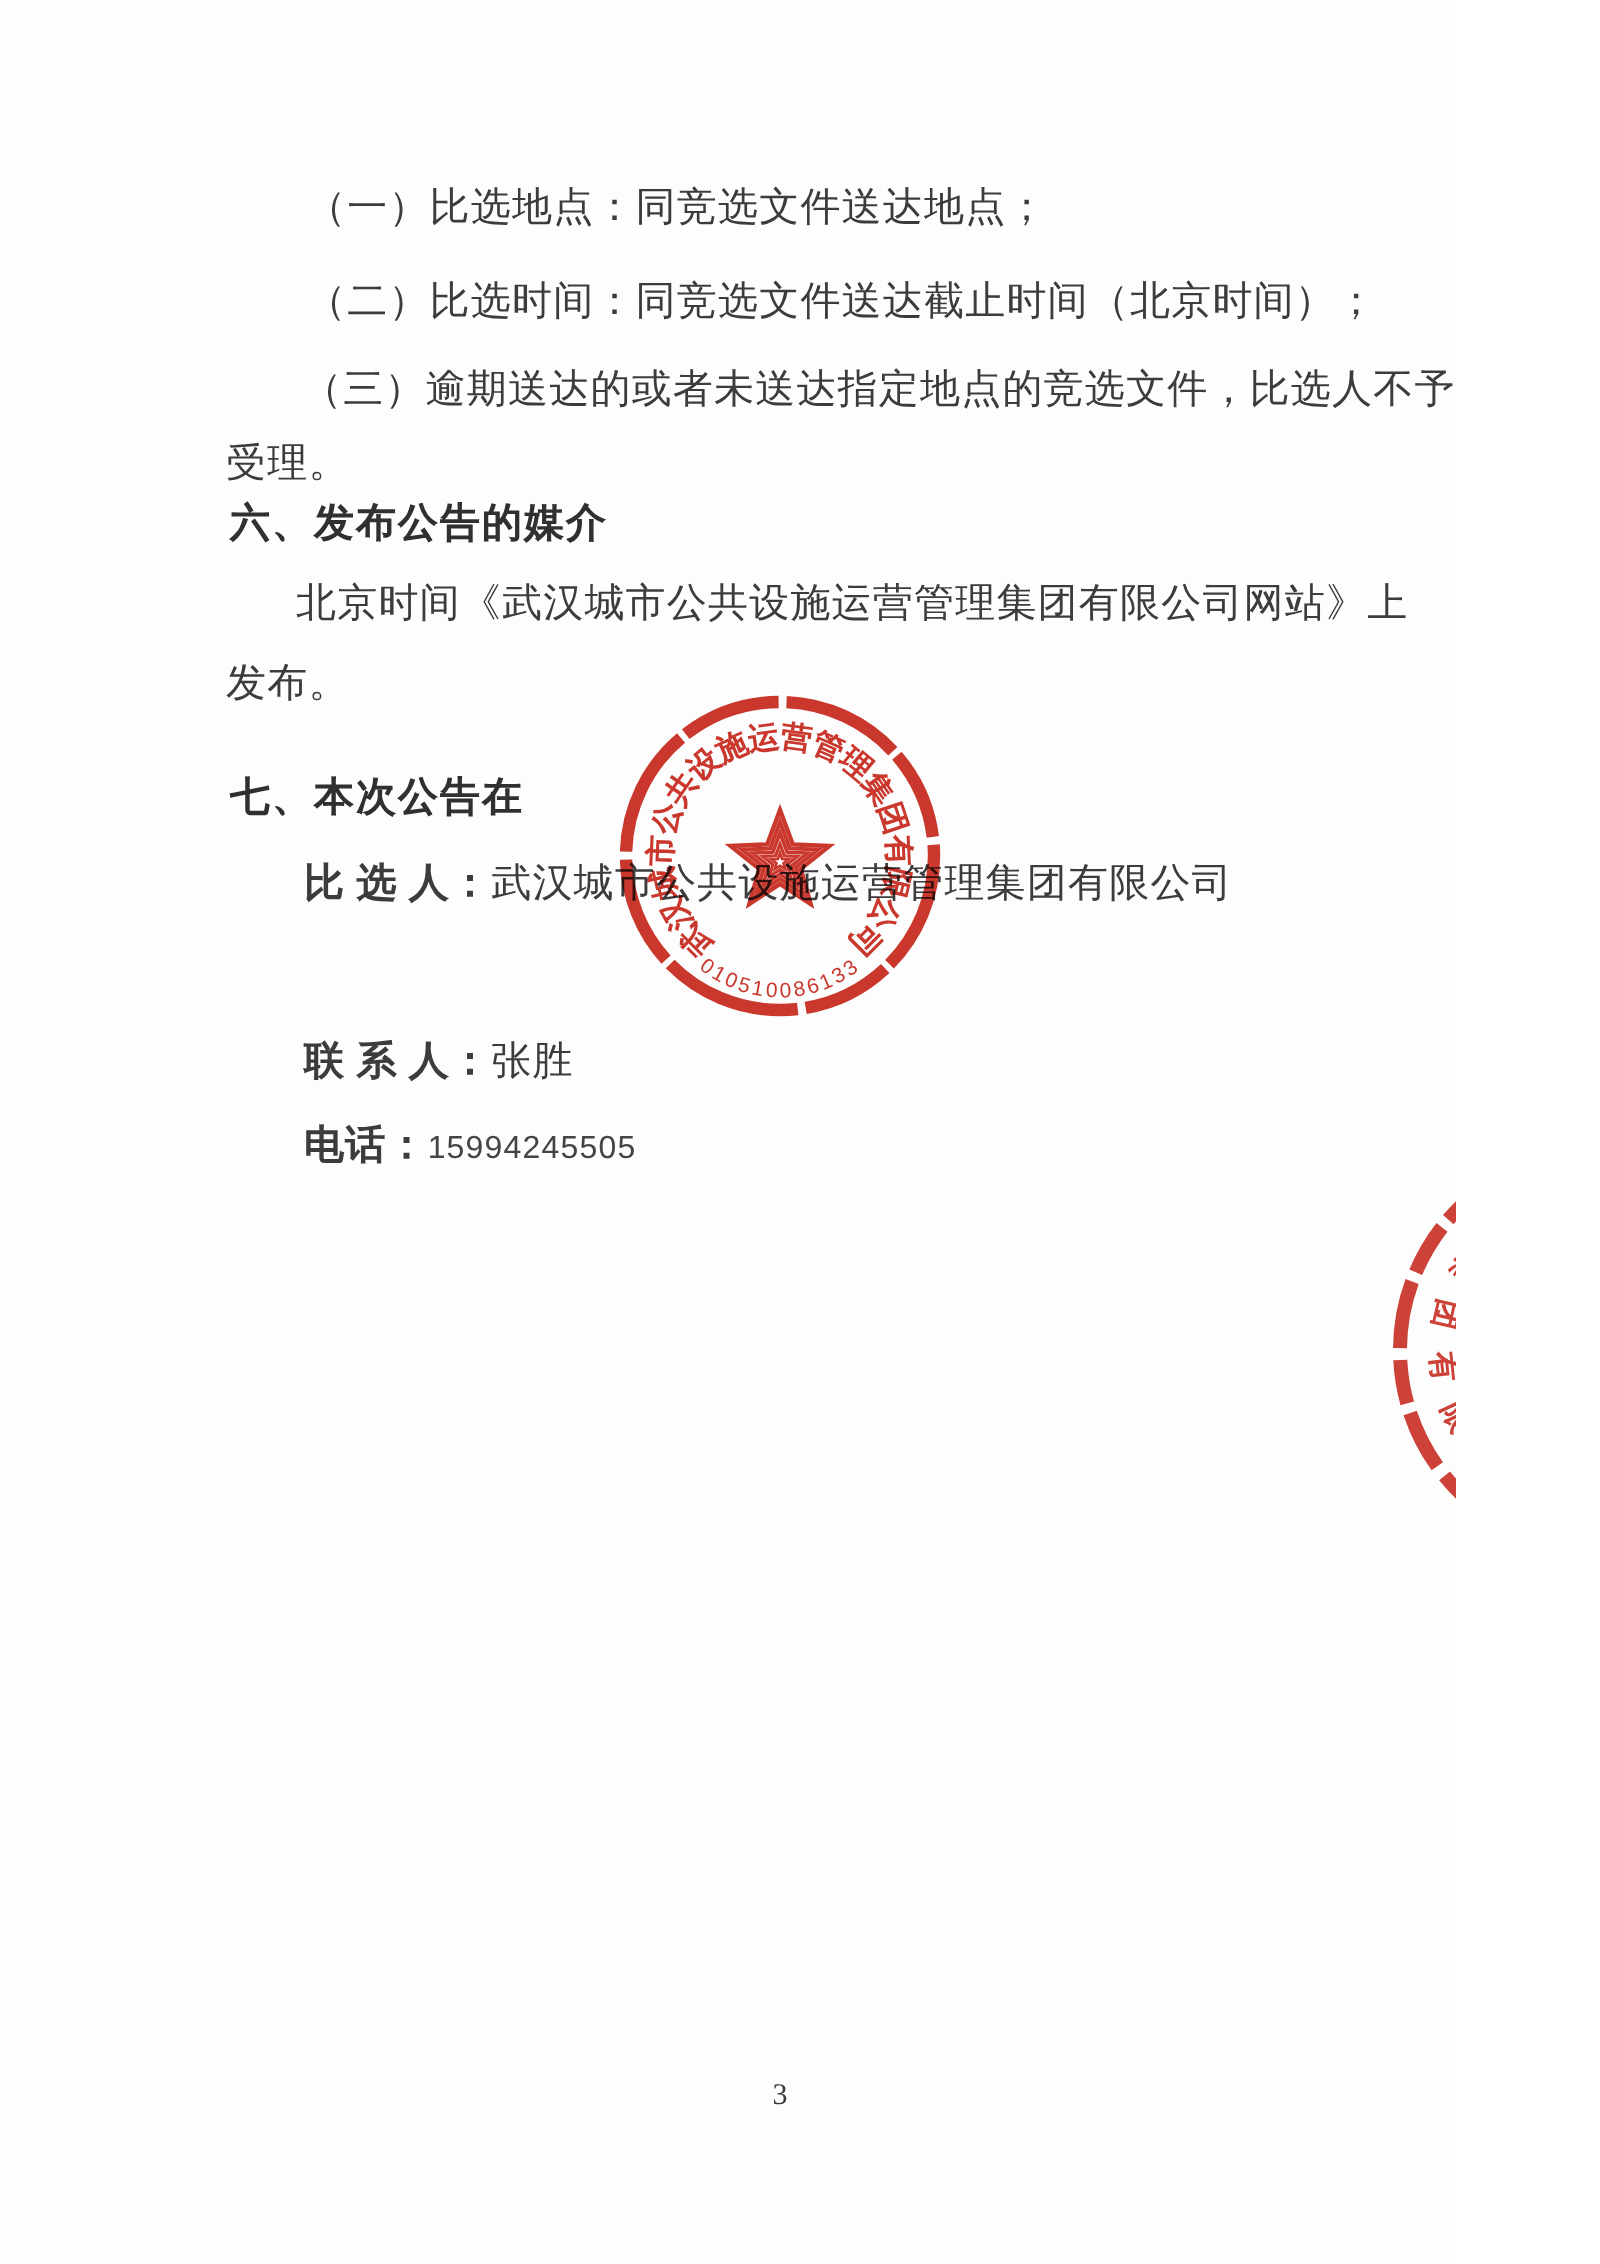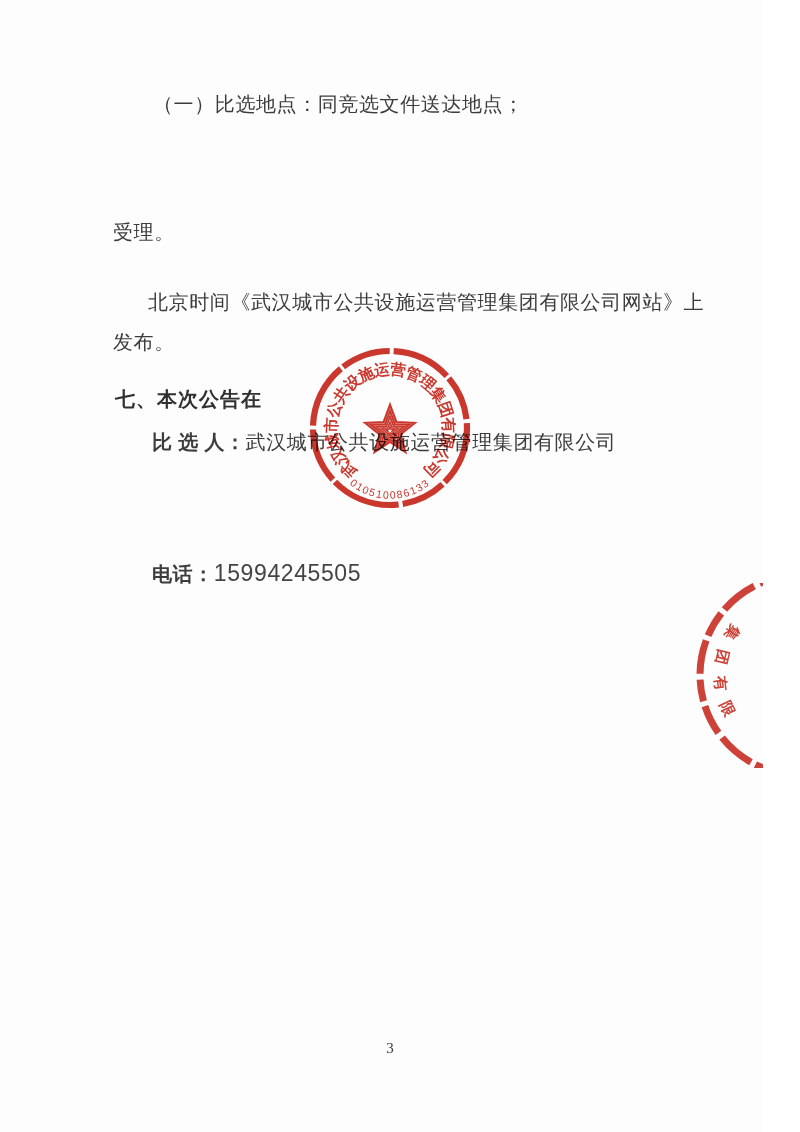--- a/index.html
+++ b/index.html
@@ -10,7 +10,6 @@
     font-family:"Liberation Serif","DejaVu Serif",serif;
     color:#3c3c3c;
     overflow:hidden;
-    padding-left:35px;
   }
   .line{
     position:absolute;

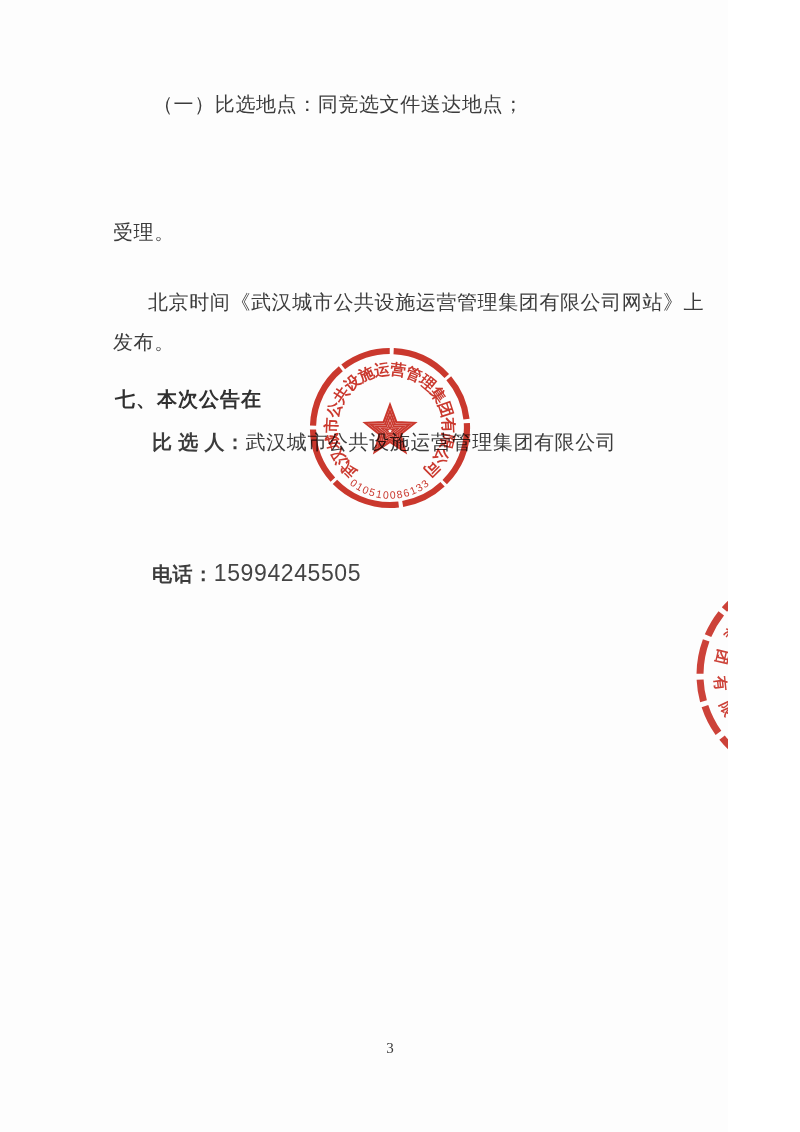--- a/index.html
+++ b/index.html
@@ -90,6 +90,7 @@
 <div class="page">
 
   <p class="line" style="left:153px;top:90px">（一）比选地点：同竞选文件送达地点；</p>
+  <p class="line" style="left:153px;top:137px">（二）比选时间：同竞选文件送达截止时间（北京时间）；</p>
   <p class="line" style="left:113px;top:218px">受理。</p>
 
   <p class="line" style="left:148px;top:288px">北京时间《武汉城市公共设施运营管理集团有限公司网站》上</p>

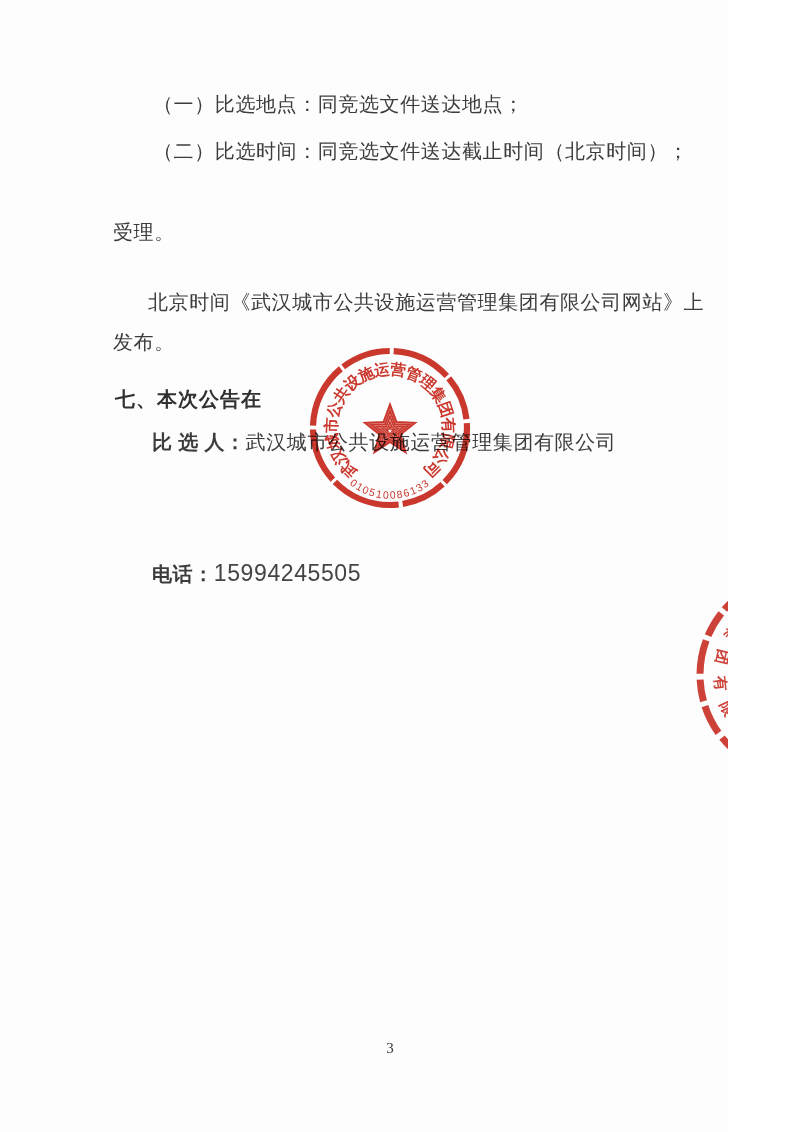--- a/index.html
+++ b/index.html
@@ -91,6 +91,7 @@
 
   <p class="line" style="left:153px;top:90px">（一）比选地点：同竞选文件送达地点；</p>
   <p class="line" style="left:153px;top:137px">（二）比选时间：同竞选文件送达截止时间（北京时间）；</p>
+  <p class="line" style="left:151px;top:181px">（三）逾期送达的或者未送达指定地点的竞选文件，比选人不予</p>
   <p class="line" style="left:113px;top:218px">受理。</p>
 
   <p class="line" style="left:148px;top:288px">北京时间《武汉城市公共设施运营管理集团有限公司网站》上</p>

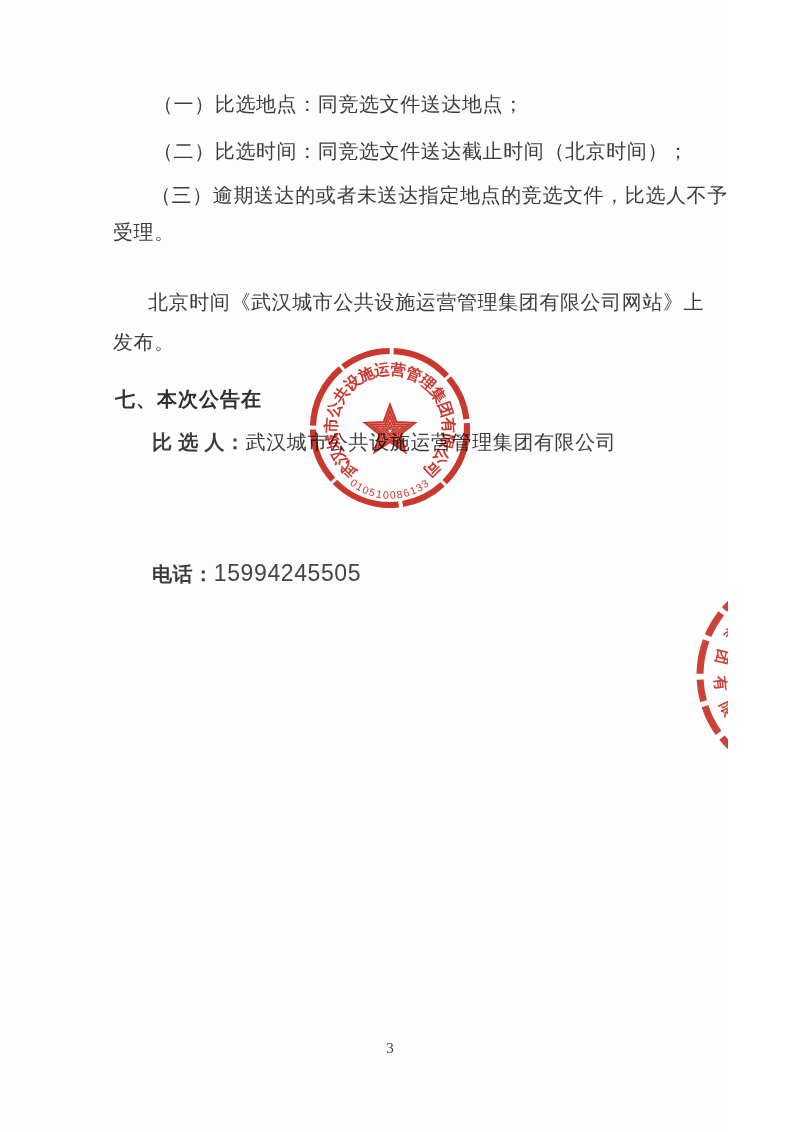--- a/index.html
+++ b/index.html
@@ -94,6 +94,7 @@
   <p class="line" style="left:151px;top:181px">（三）逾期送达的或者未送达指定地点的竞选文件，比选人不予</p>
   <p class="line" style="left:113px;top:218px">受理。</p>
 
+  <p class="line heading" style="left:115px;top:248px">六、发布公告的媒介</p>
   <p class="line" style="left:148px;top:288px">北京时间《武汉城市公共设施运营管理集团有限公司网站》上</p>
   <p class="line" style="left:113px;top:328px">发布。</p>
 

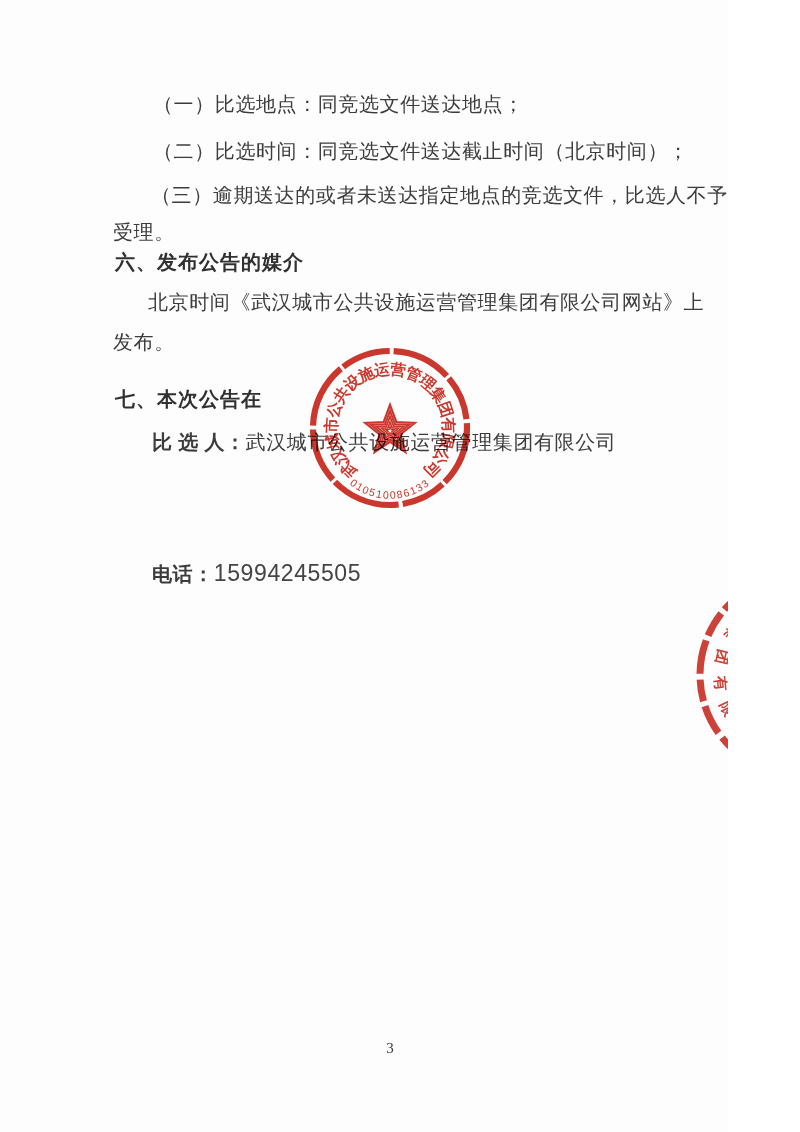--- a/index.html
+++ b/index.html
@@ -103,6 +103,7 @@
   <p class="line contact-row" style="left:152px;top:428px"><span class="label">比 选 人：</span><span class="value">武汉城市公共设施运营管理集团有限公司</span></p>
 
 
+  <p class="line contact-row" style="left:152px;top:517px"><span class="label">联 系 人：</span><span class="value">张胜</span></p>
 
   <p class="line contact-row" style="left:152px;top:559px"><span class="label">电话：</span><span class="value phone">15994245505</span></p>
 

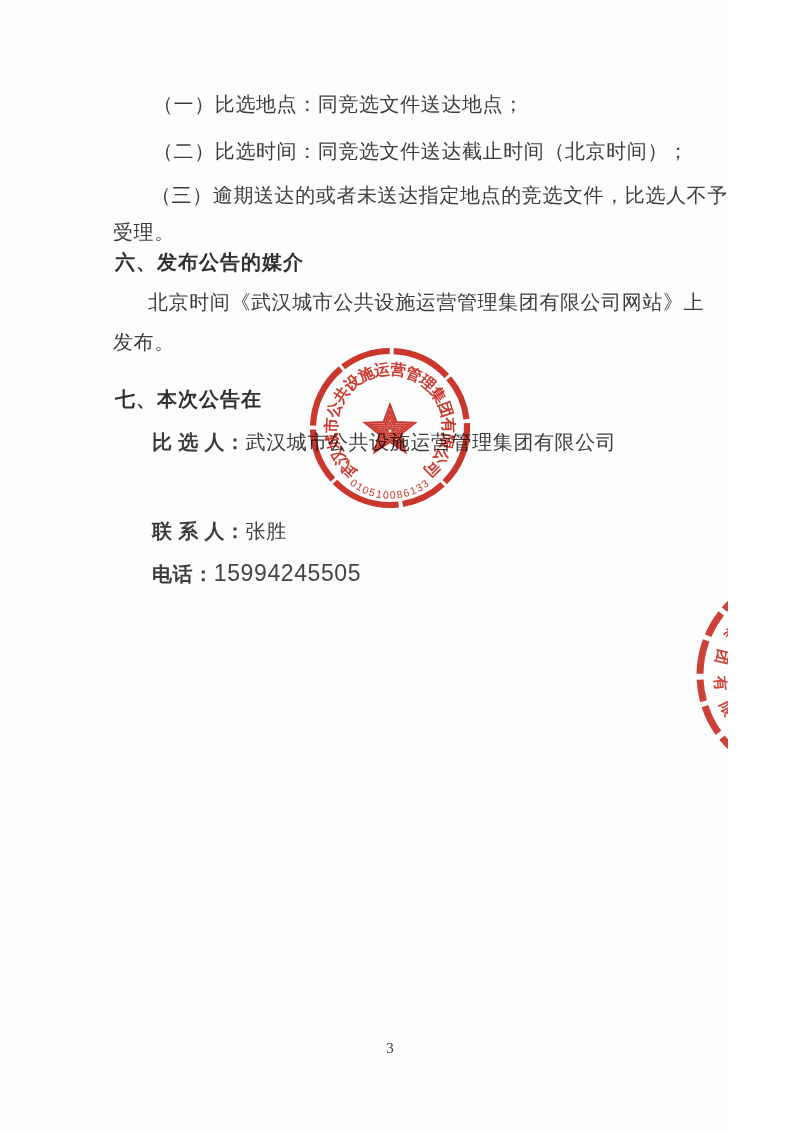--- a/index.html
+++ b/index.html
@@ -28,7 +28,7 @@
   .contact-row .value{letter-spacing:0.6px;}
   .phone{
     font-family:"Liberation Sans","DejaVu Sans",sans-serif;
-    font-size:23px;
+    font-size:16px;
     letter-spacing:0.5px;
     color:#444;
   }

